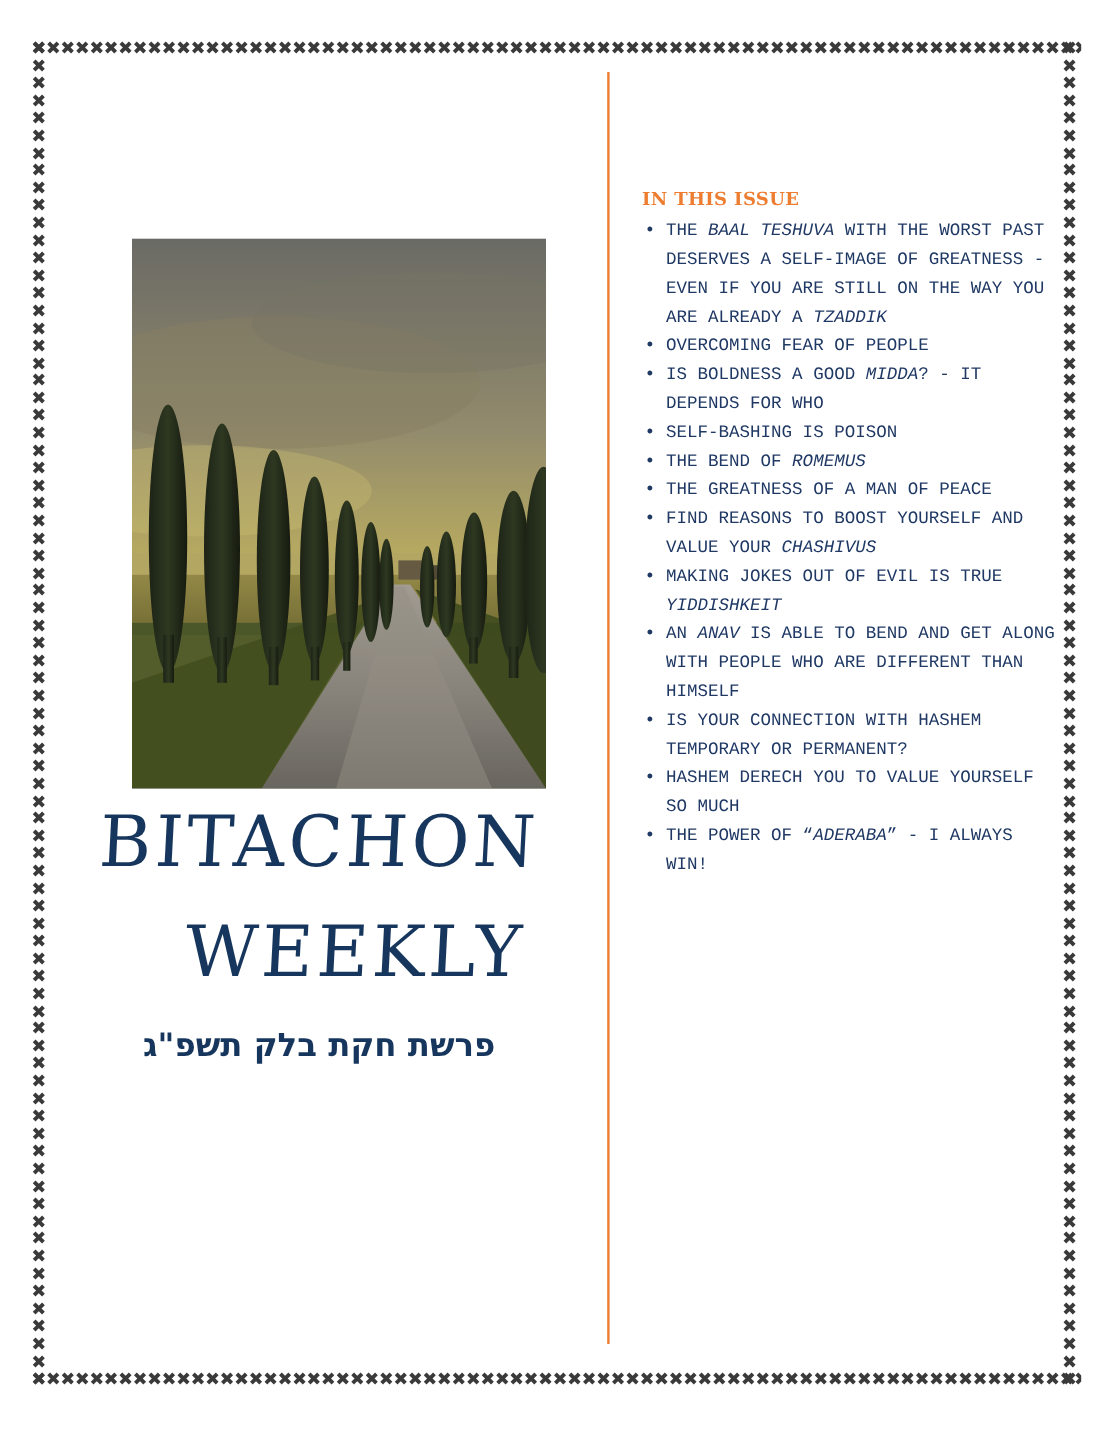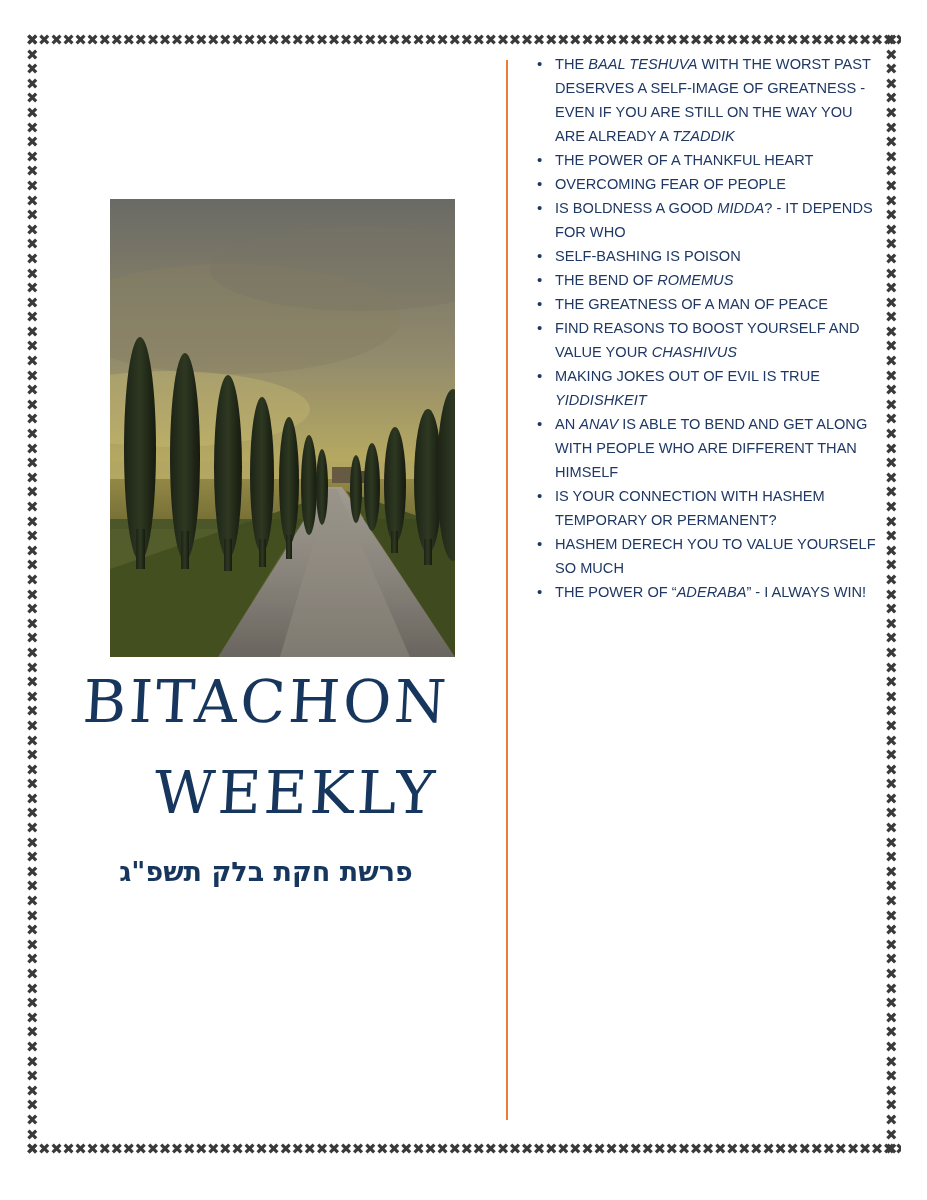--- a/index.html
+++ b/index.html
@@ -283,6 +283,7 @@
     <div class="divider"></div>
 
     <div class="right-col">
+      <div class="issue-title">IN THIS ISSUE</div>
       <ul class="toc" id="toc-list">
           <li><span>THE </span><i>BAAL TESHUVA</i><span> WITH THE WORST PAST DESERVES A SELF-IMAGE OF GREATNESS - EVEN IF YOU ARE STILL ON THE WAY YOU ARE ALREADY A </span><i>TZADDIK</i></li>
           <li><span>THE POWER OF A THANKFUL HEART</span></li>

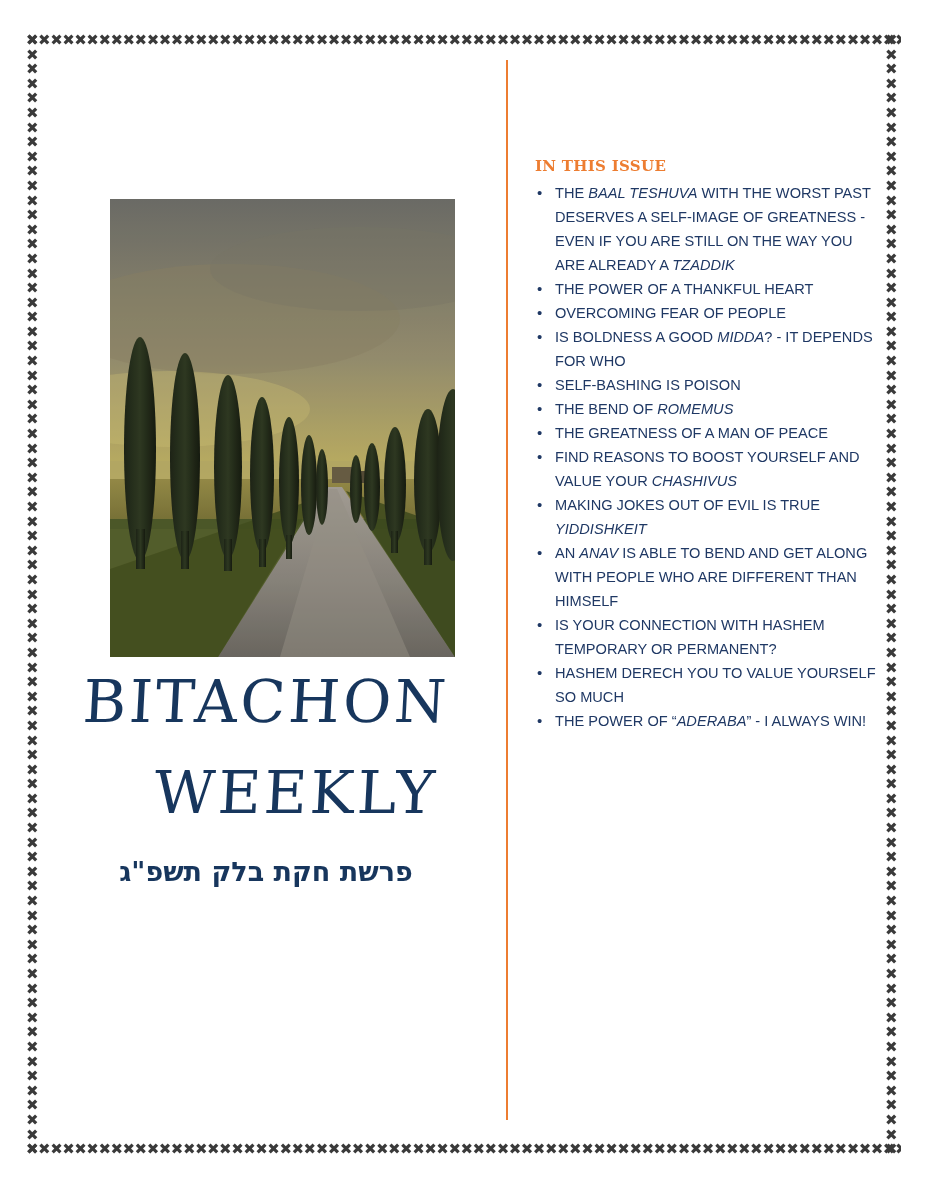--- a/index.html
+++ b/index.html
@@ -168,7 +168,7 @@
     color: #1f3864;
     font-size: 14.6px;
     line-height: 24px;
-    font-family: Liberation Sans, sans-serif;
+    font-family: Liberation Mono, monospace;
   }
   ul.toc li::before {
     content: "\2022";

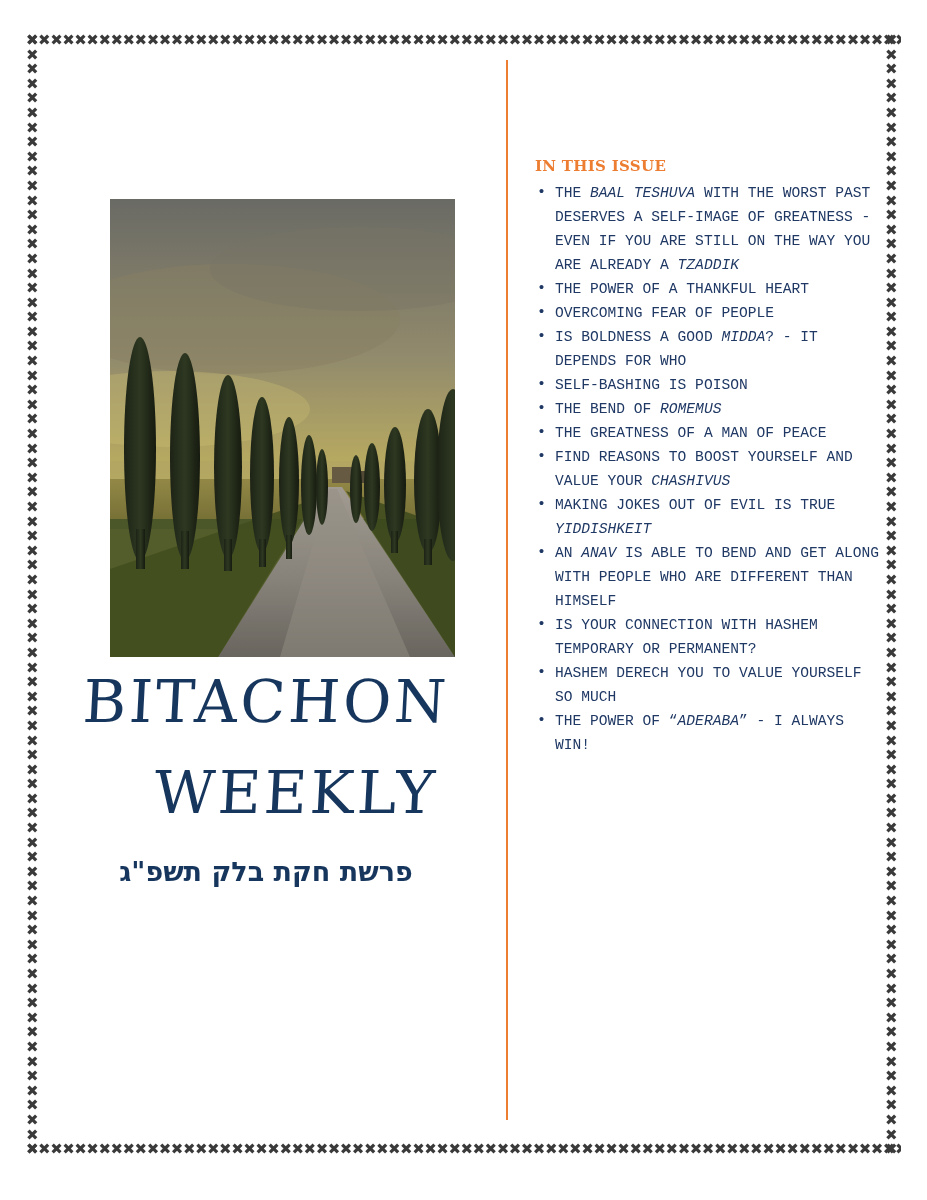--- a/index.html
+++ b/index.html
@@ -286,7 +286,6 @@
       <div class="issue-title">IN THIS ISSUE</div>
       <ul class="toc" id="toc-list">
           <li><span>THE </span><i>BAAL TESHUVA</i><span> WITH THE WORST PAST DESERVES A SELF-IMAGE OF GREATNESS - EVEN IF YOU ARE STILL ON THE WAY YOU ARE ALREADY A </span><i>TZADDIK</i></li>
-          <li><span>THE POWER OF A THANKFUL HEART</span></li>
           <li><span>OVERCOMING FEAR OF PEOPLE</span></li>
           <li><span>IS BOLDNESS A GOOD </span><i>MIDDA</i><span>? - IT DEPENDS FOR WHO</span></li>
           <li><span>SELF-BASHING IS POISON</span></li>

